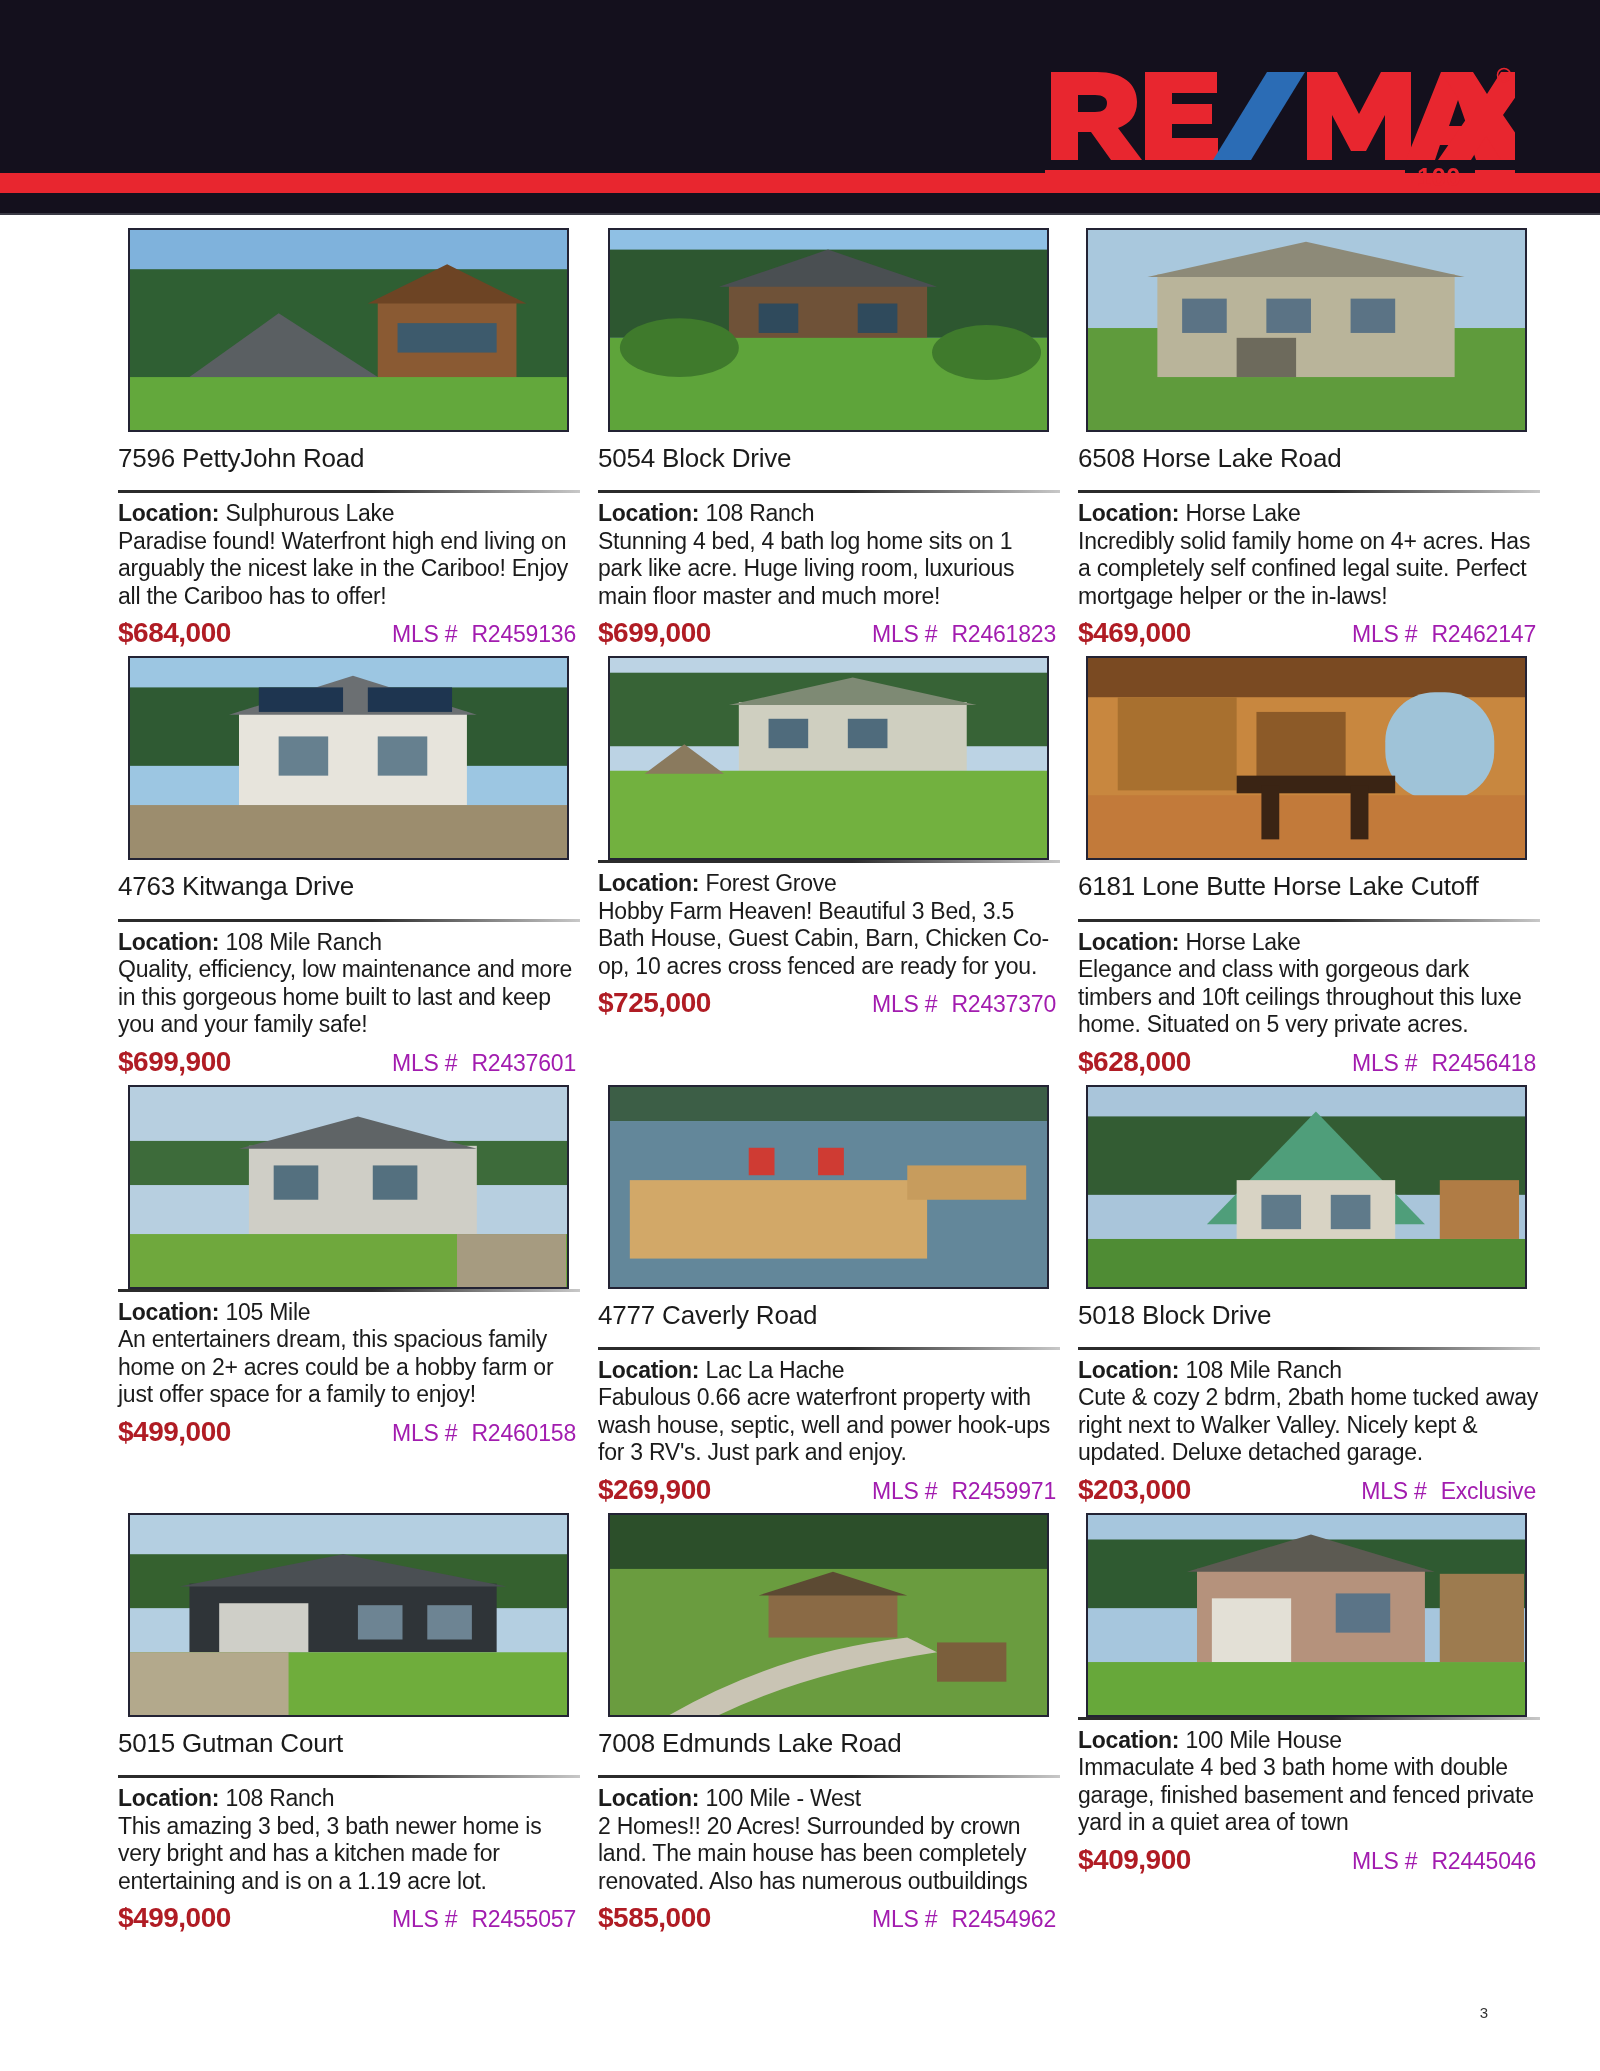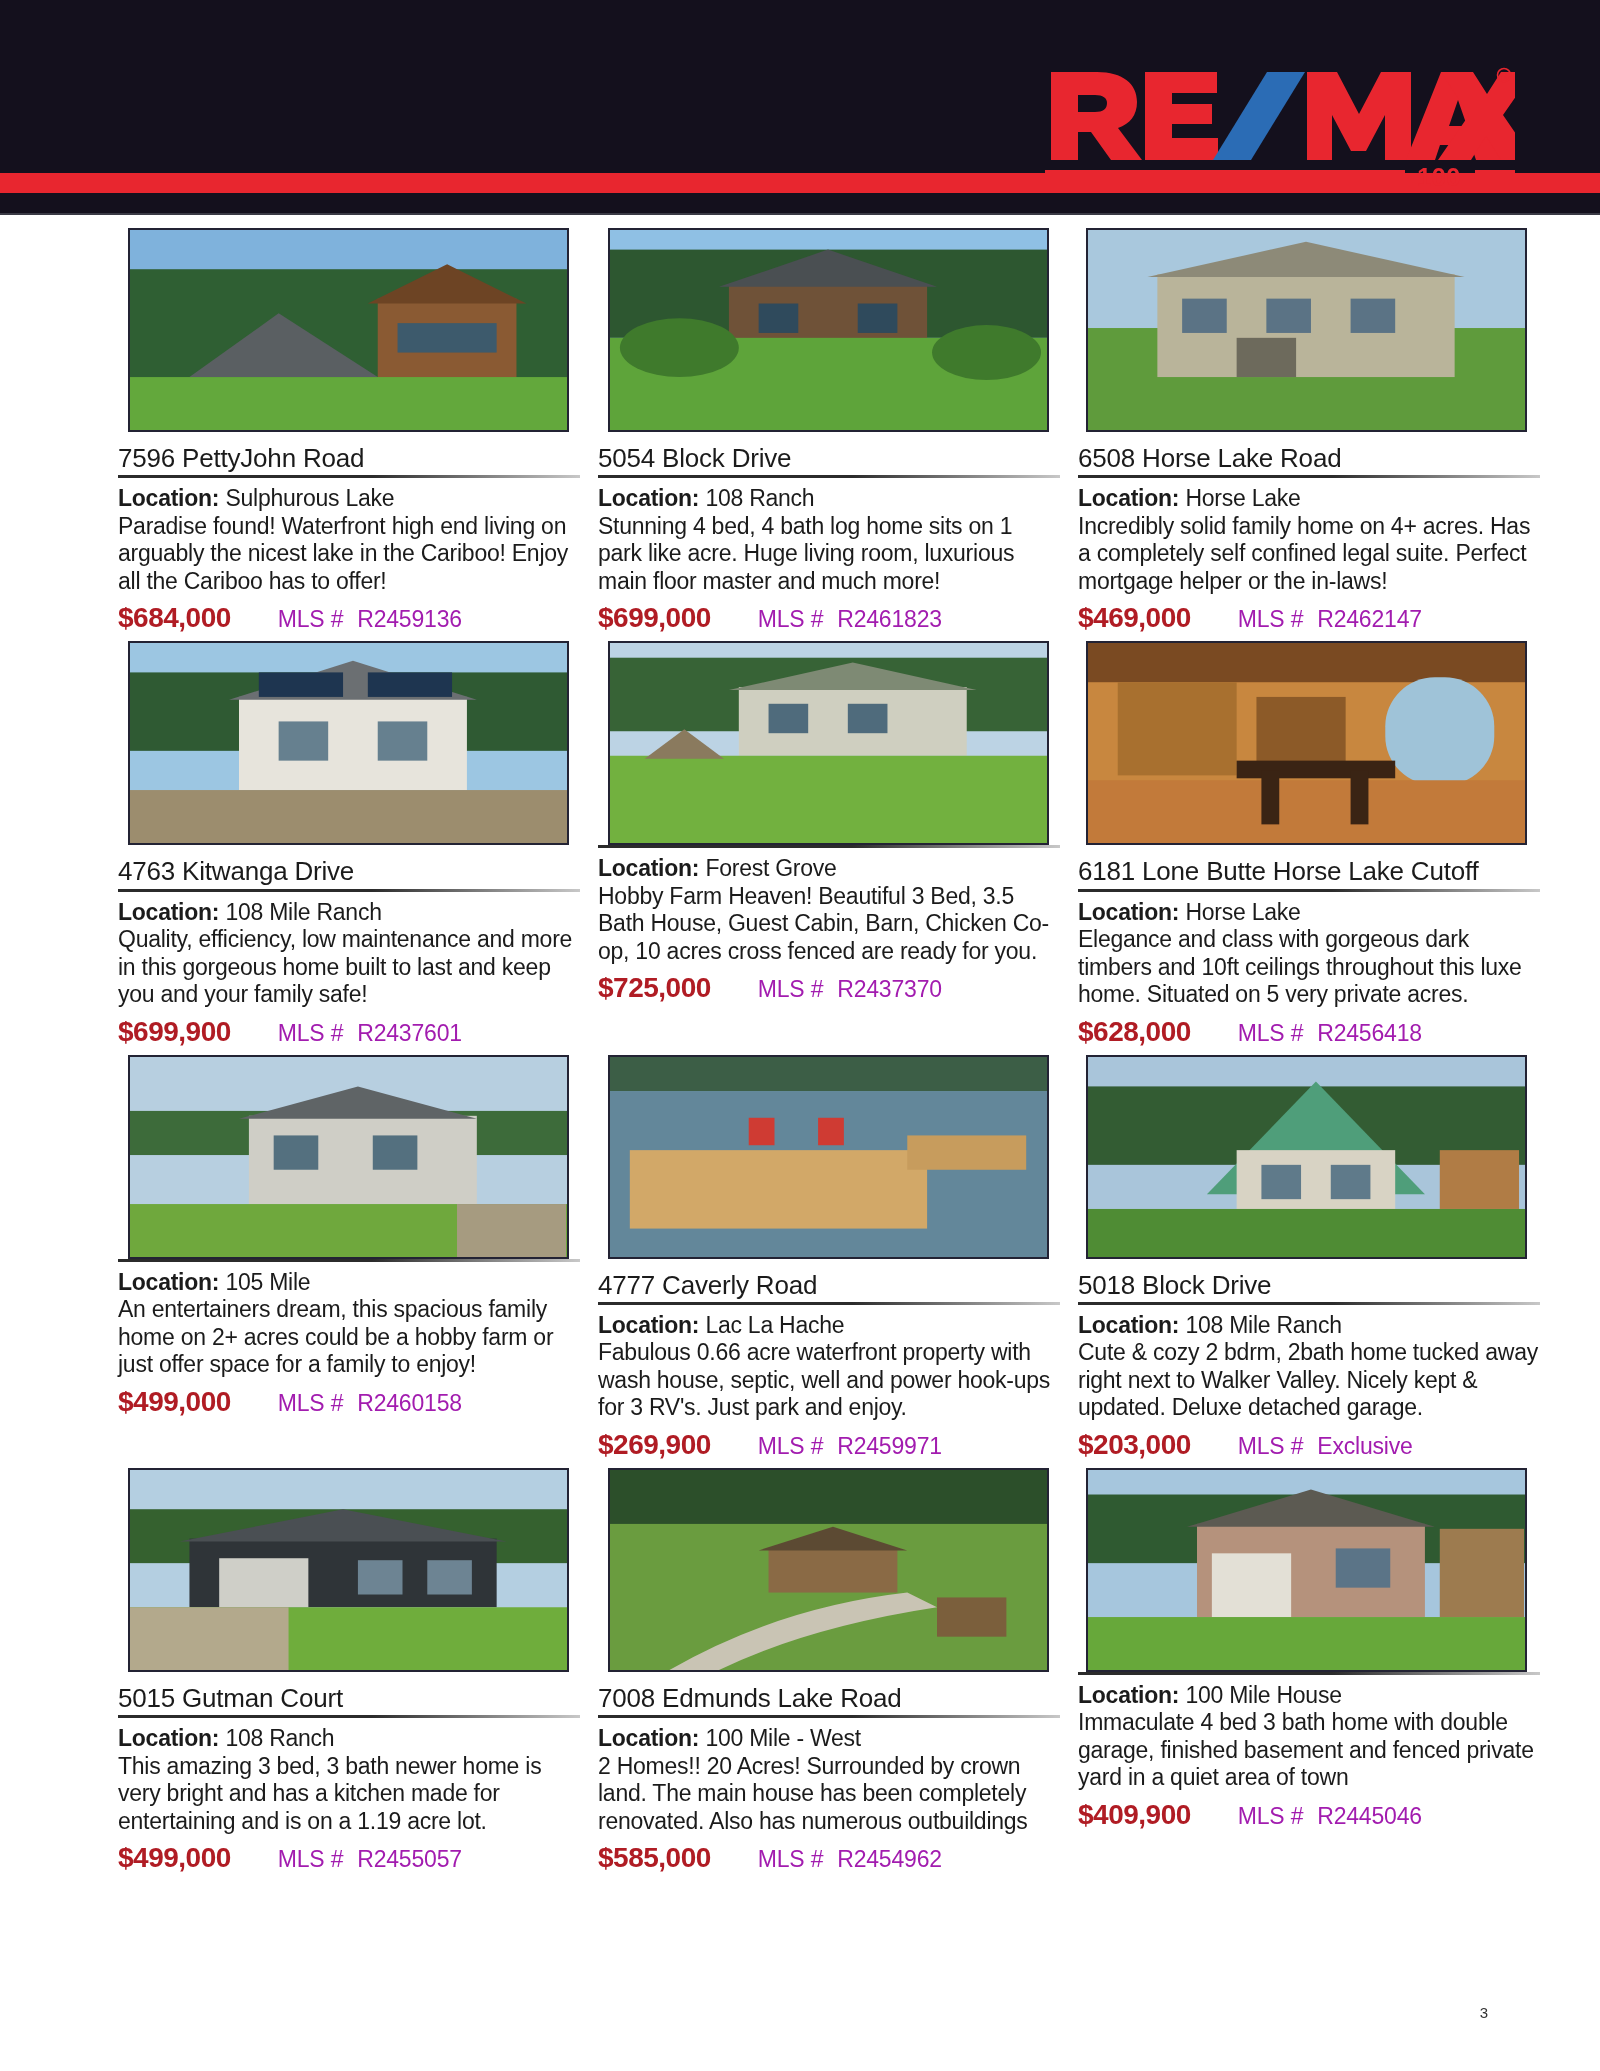--- a/index.html
+++ b/index.html
@@ -87,7 +87,7 @@
     font-weight: 400;
     color: #1b1b1b;
     letter-spacing: -0.2px;
-    padding: 13px 0 3px 0;
+    padding: 13px 0 18px 0;
     line-height: 1.05;
     white-space: nowrap;
   }

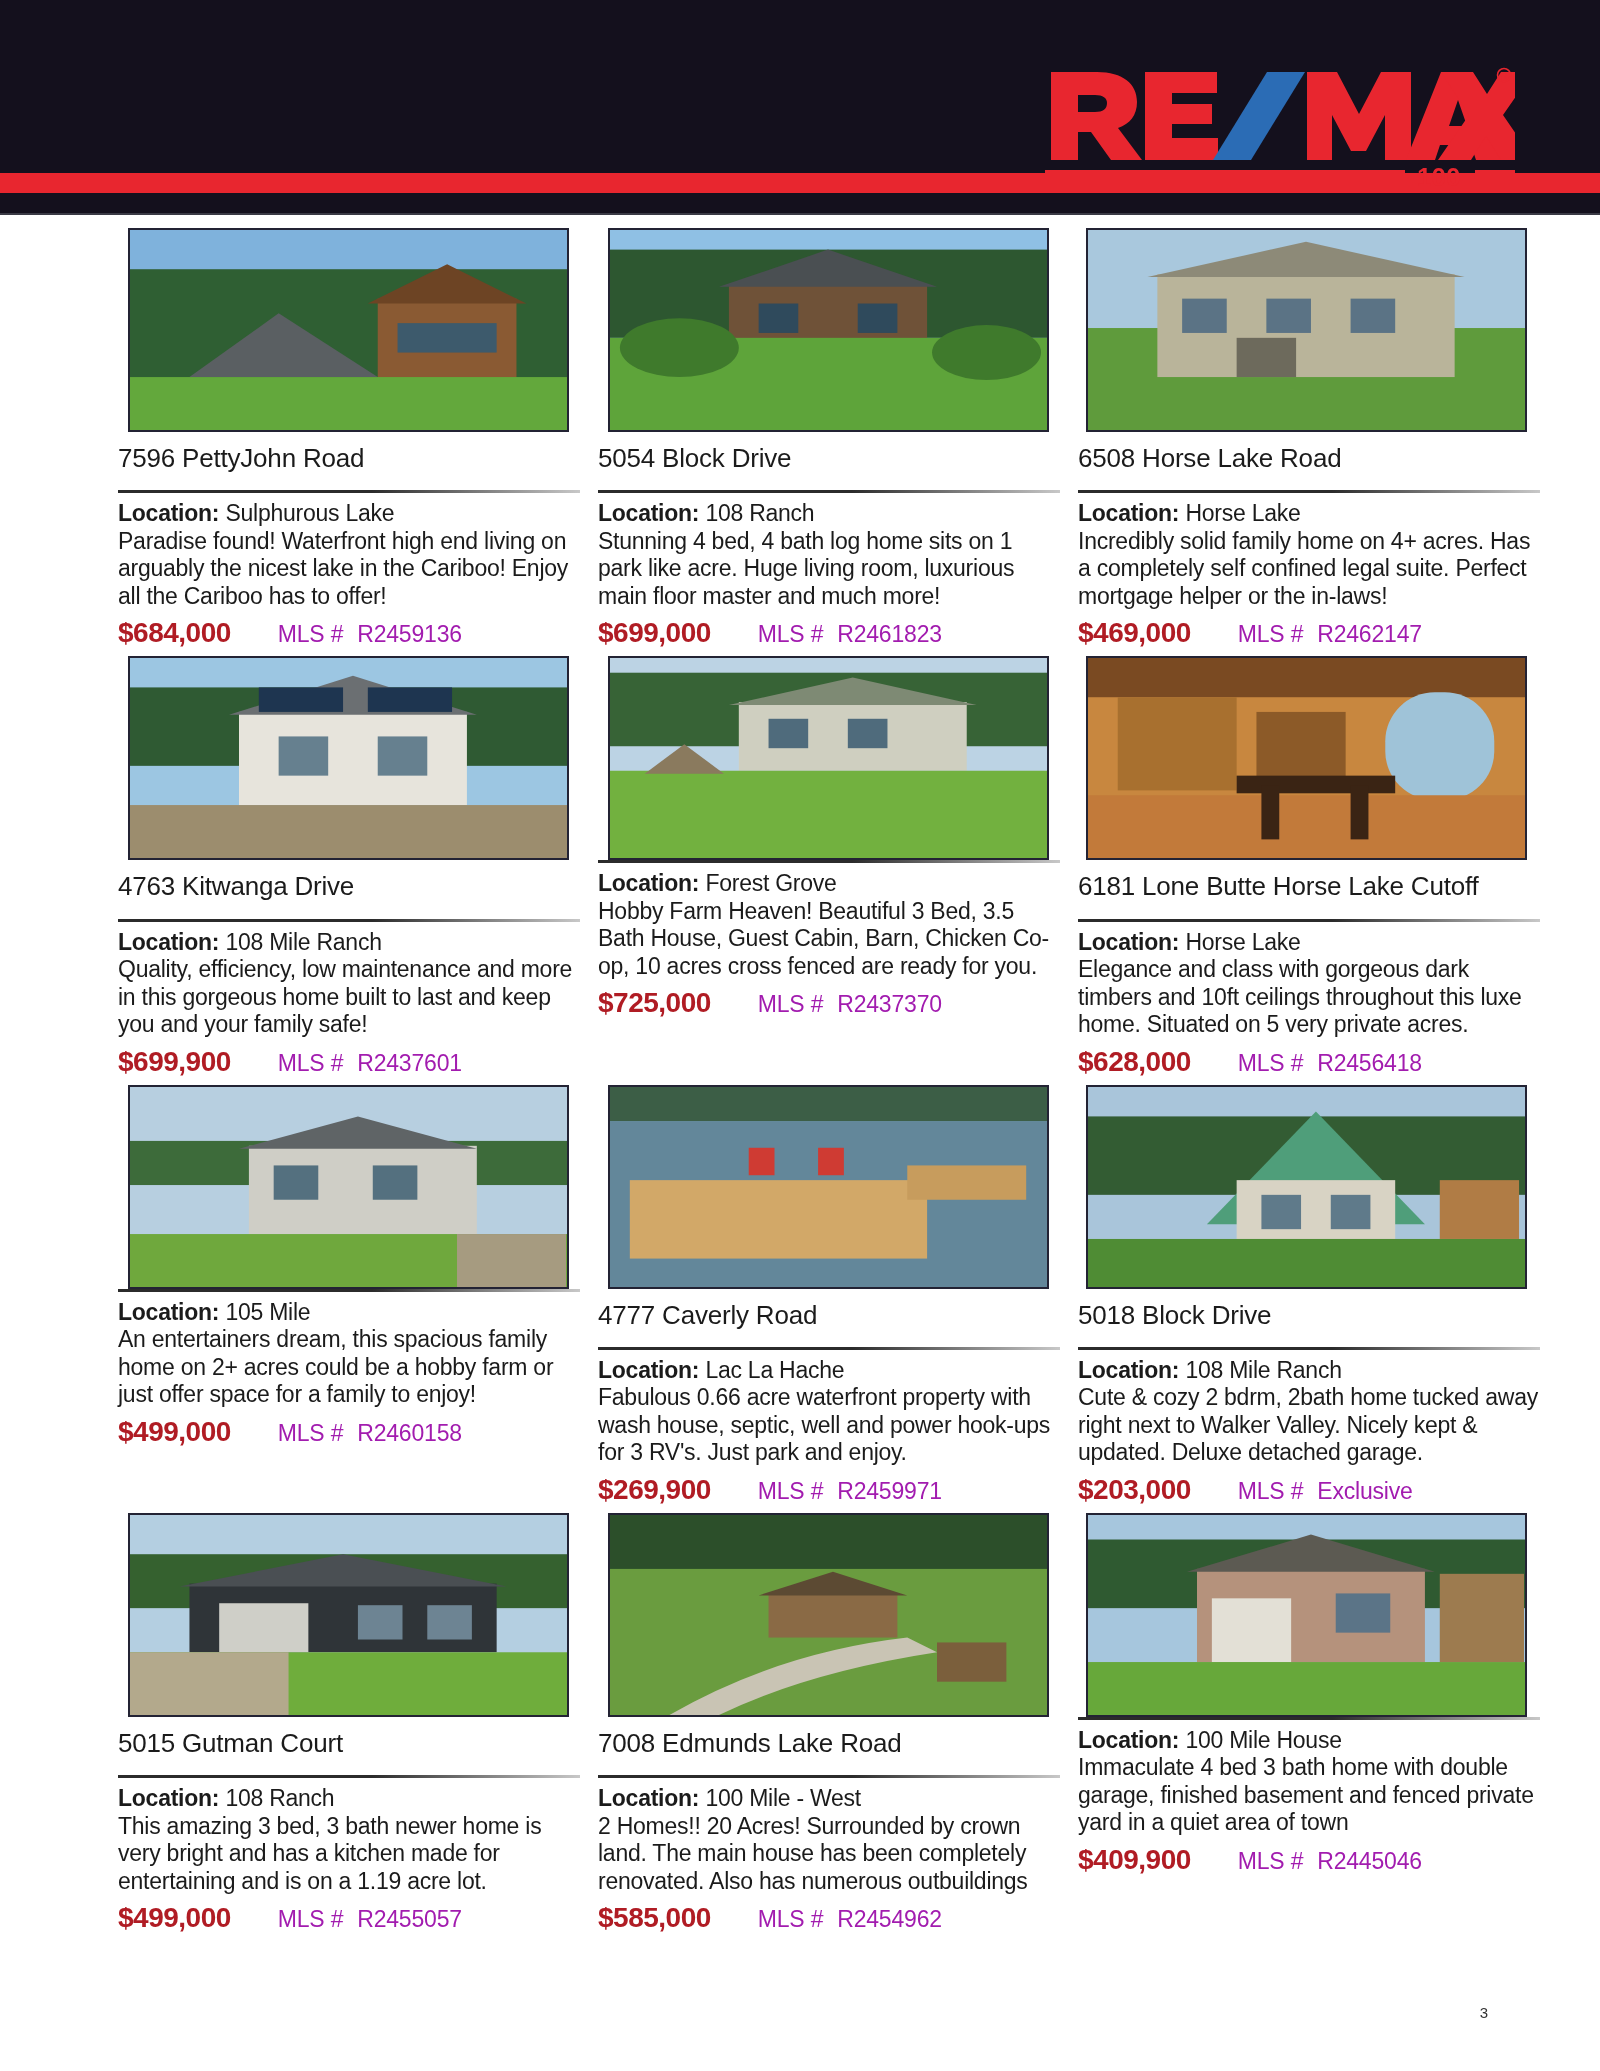--- a/index.html
+++ b/index.html
@@ -111,7 +111,7 @@
   .card-footer {
     display: flex;
     align-items: baseline;
-    justify-content: flex-start;
+    justify-content: space-between;
     margin-top: 7px;
     padding-right: 4px;
     gap: 47px;

